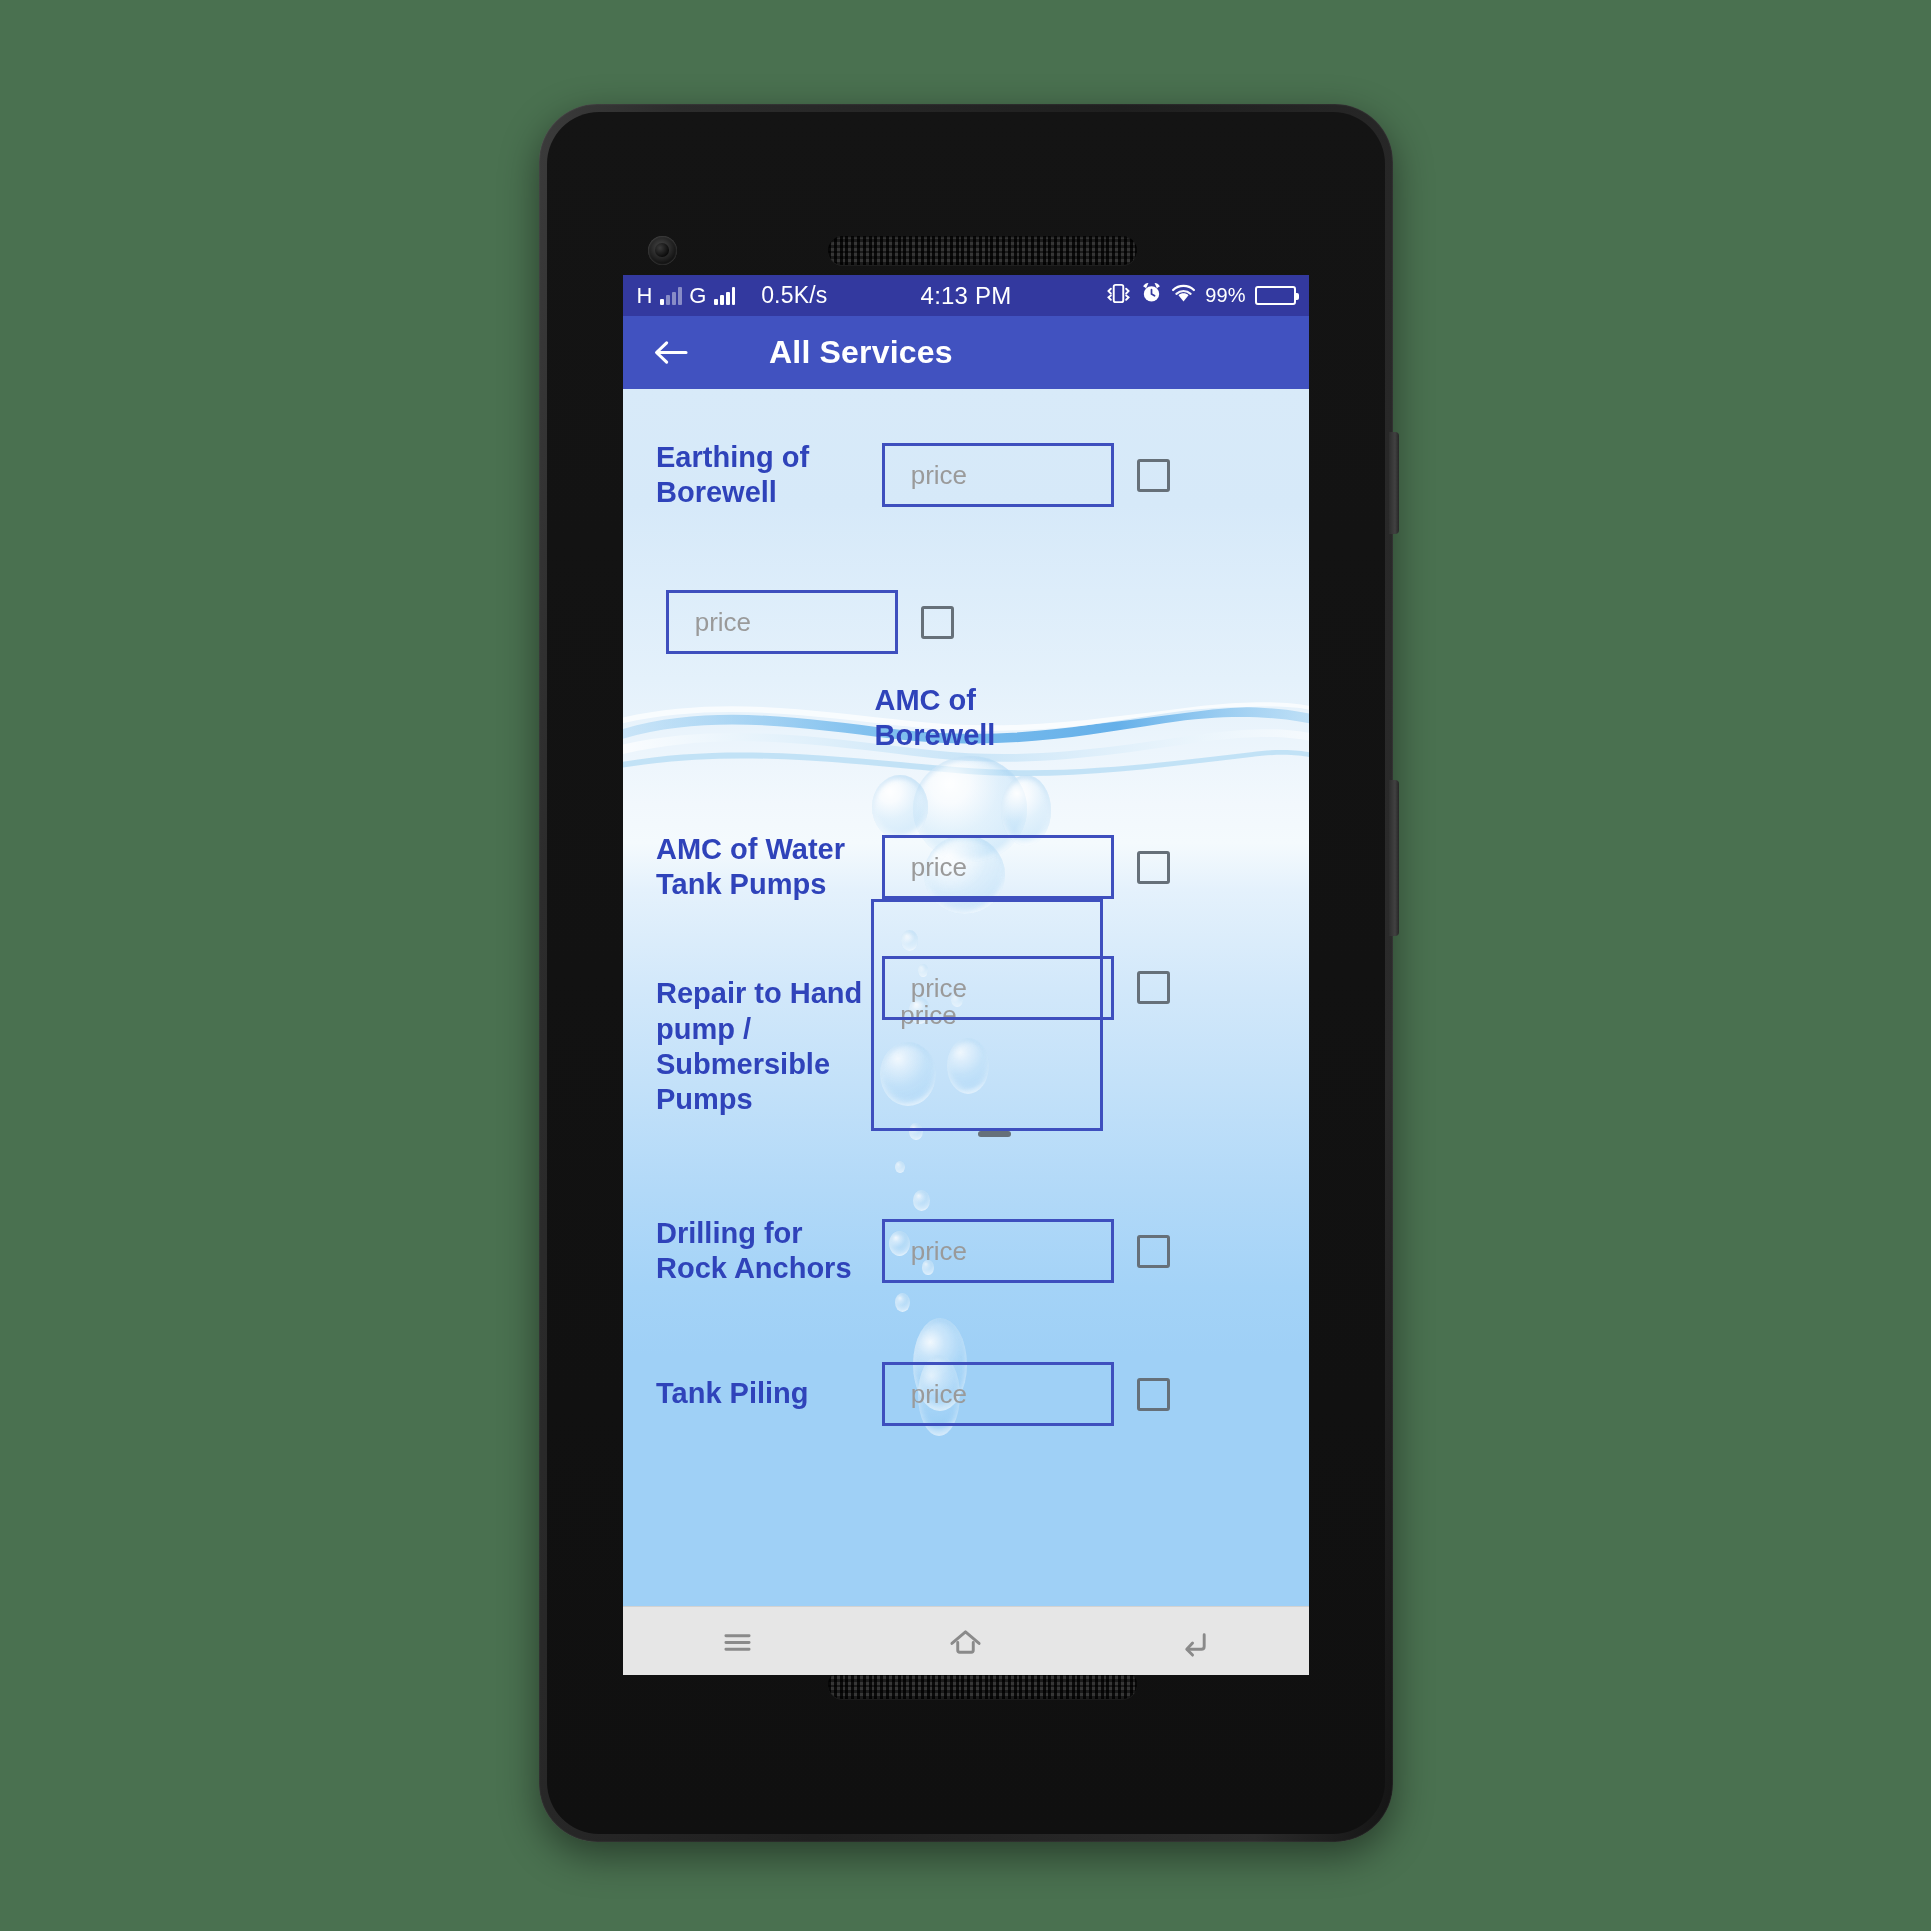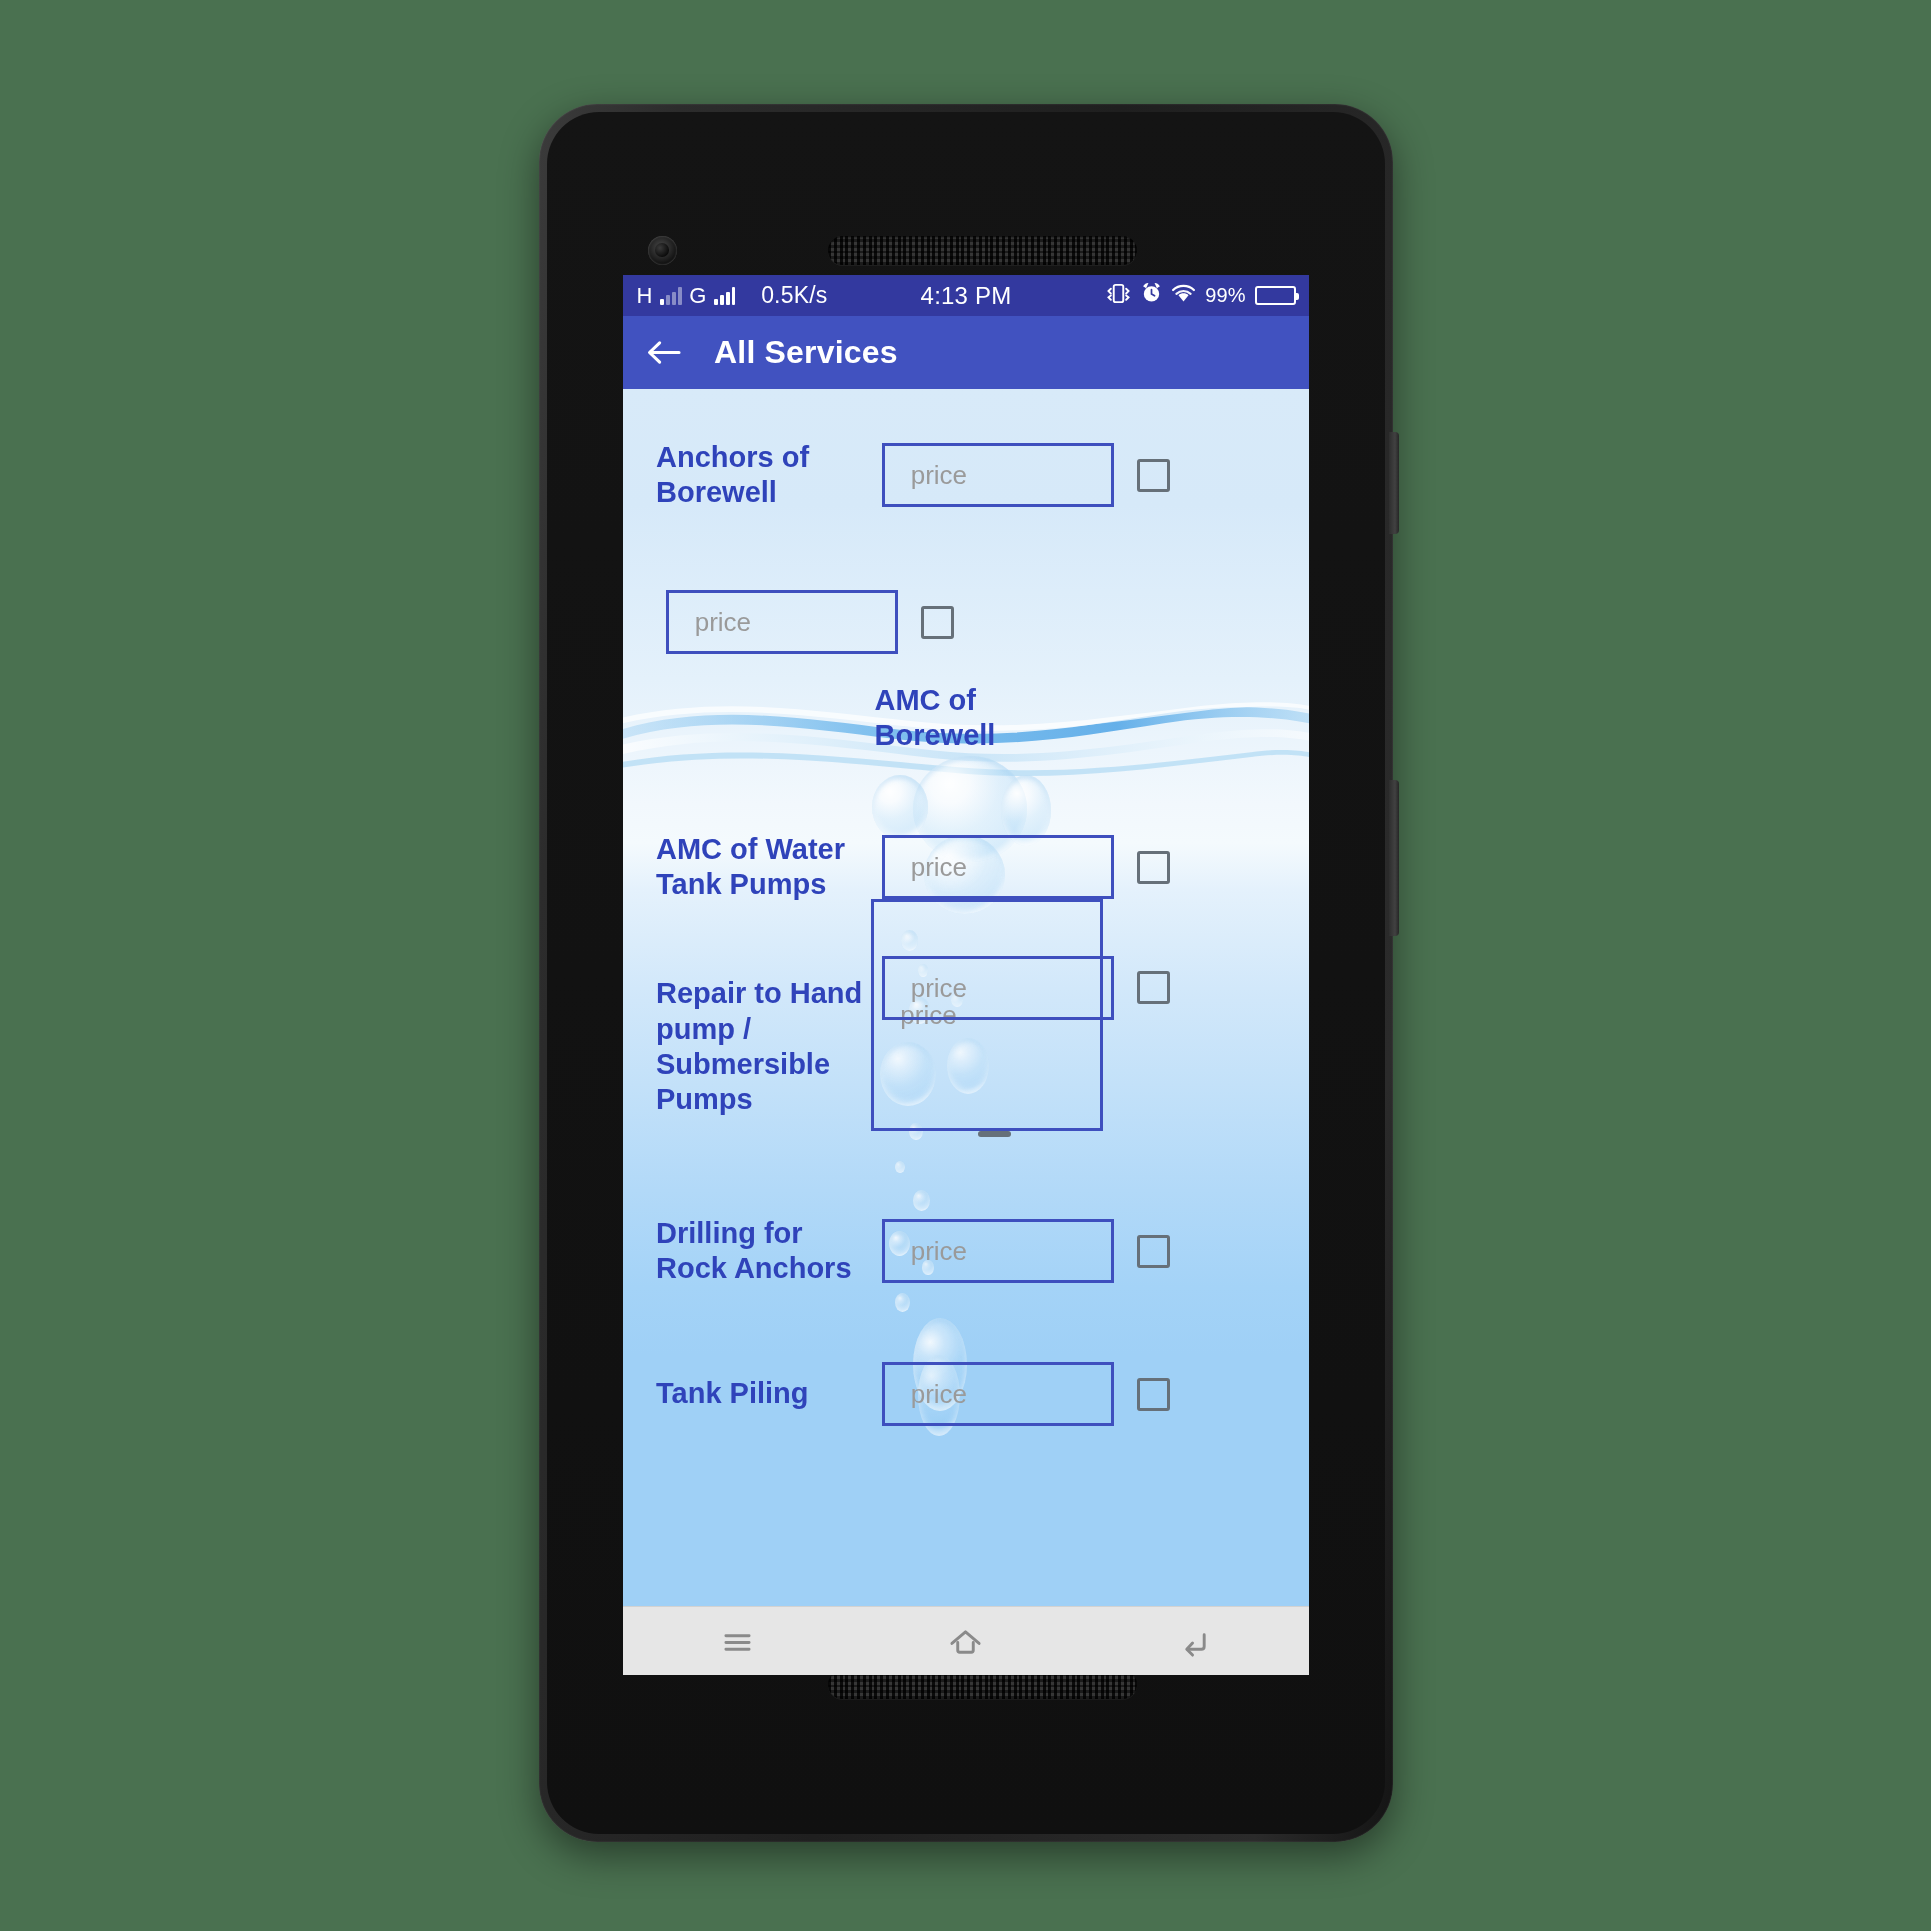--- a/index.html
+++ b/index.html
@@ -159,8 +159,9 @@
     background: #4152c0;
     display: flex;
     align-items: center;
-    padding-left: 18px;
-    box-sizing: border-box;
+    padding-left: 25px;
+    box-sizing: border-box;
+    gap: 48px;
   }
   #back-btn {
     width: 44px; height: 44px;

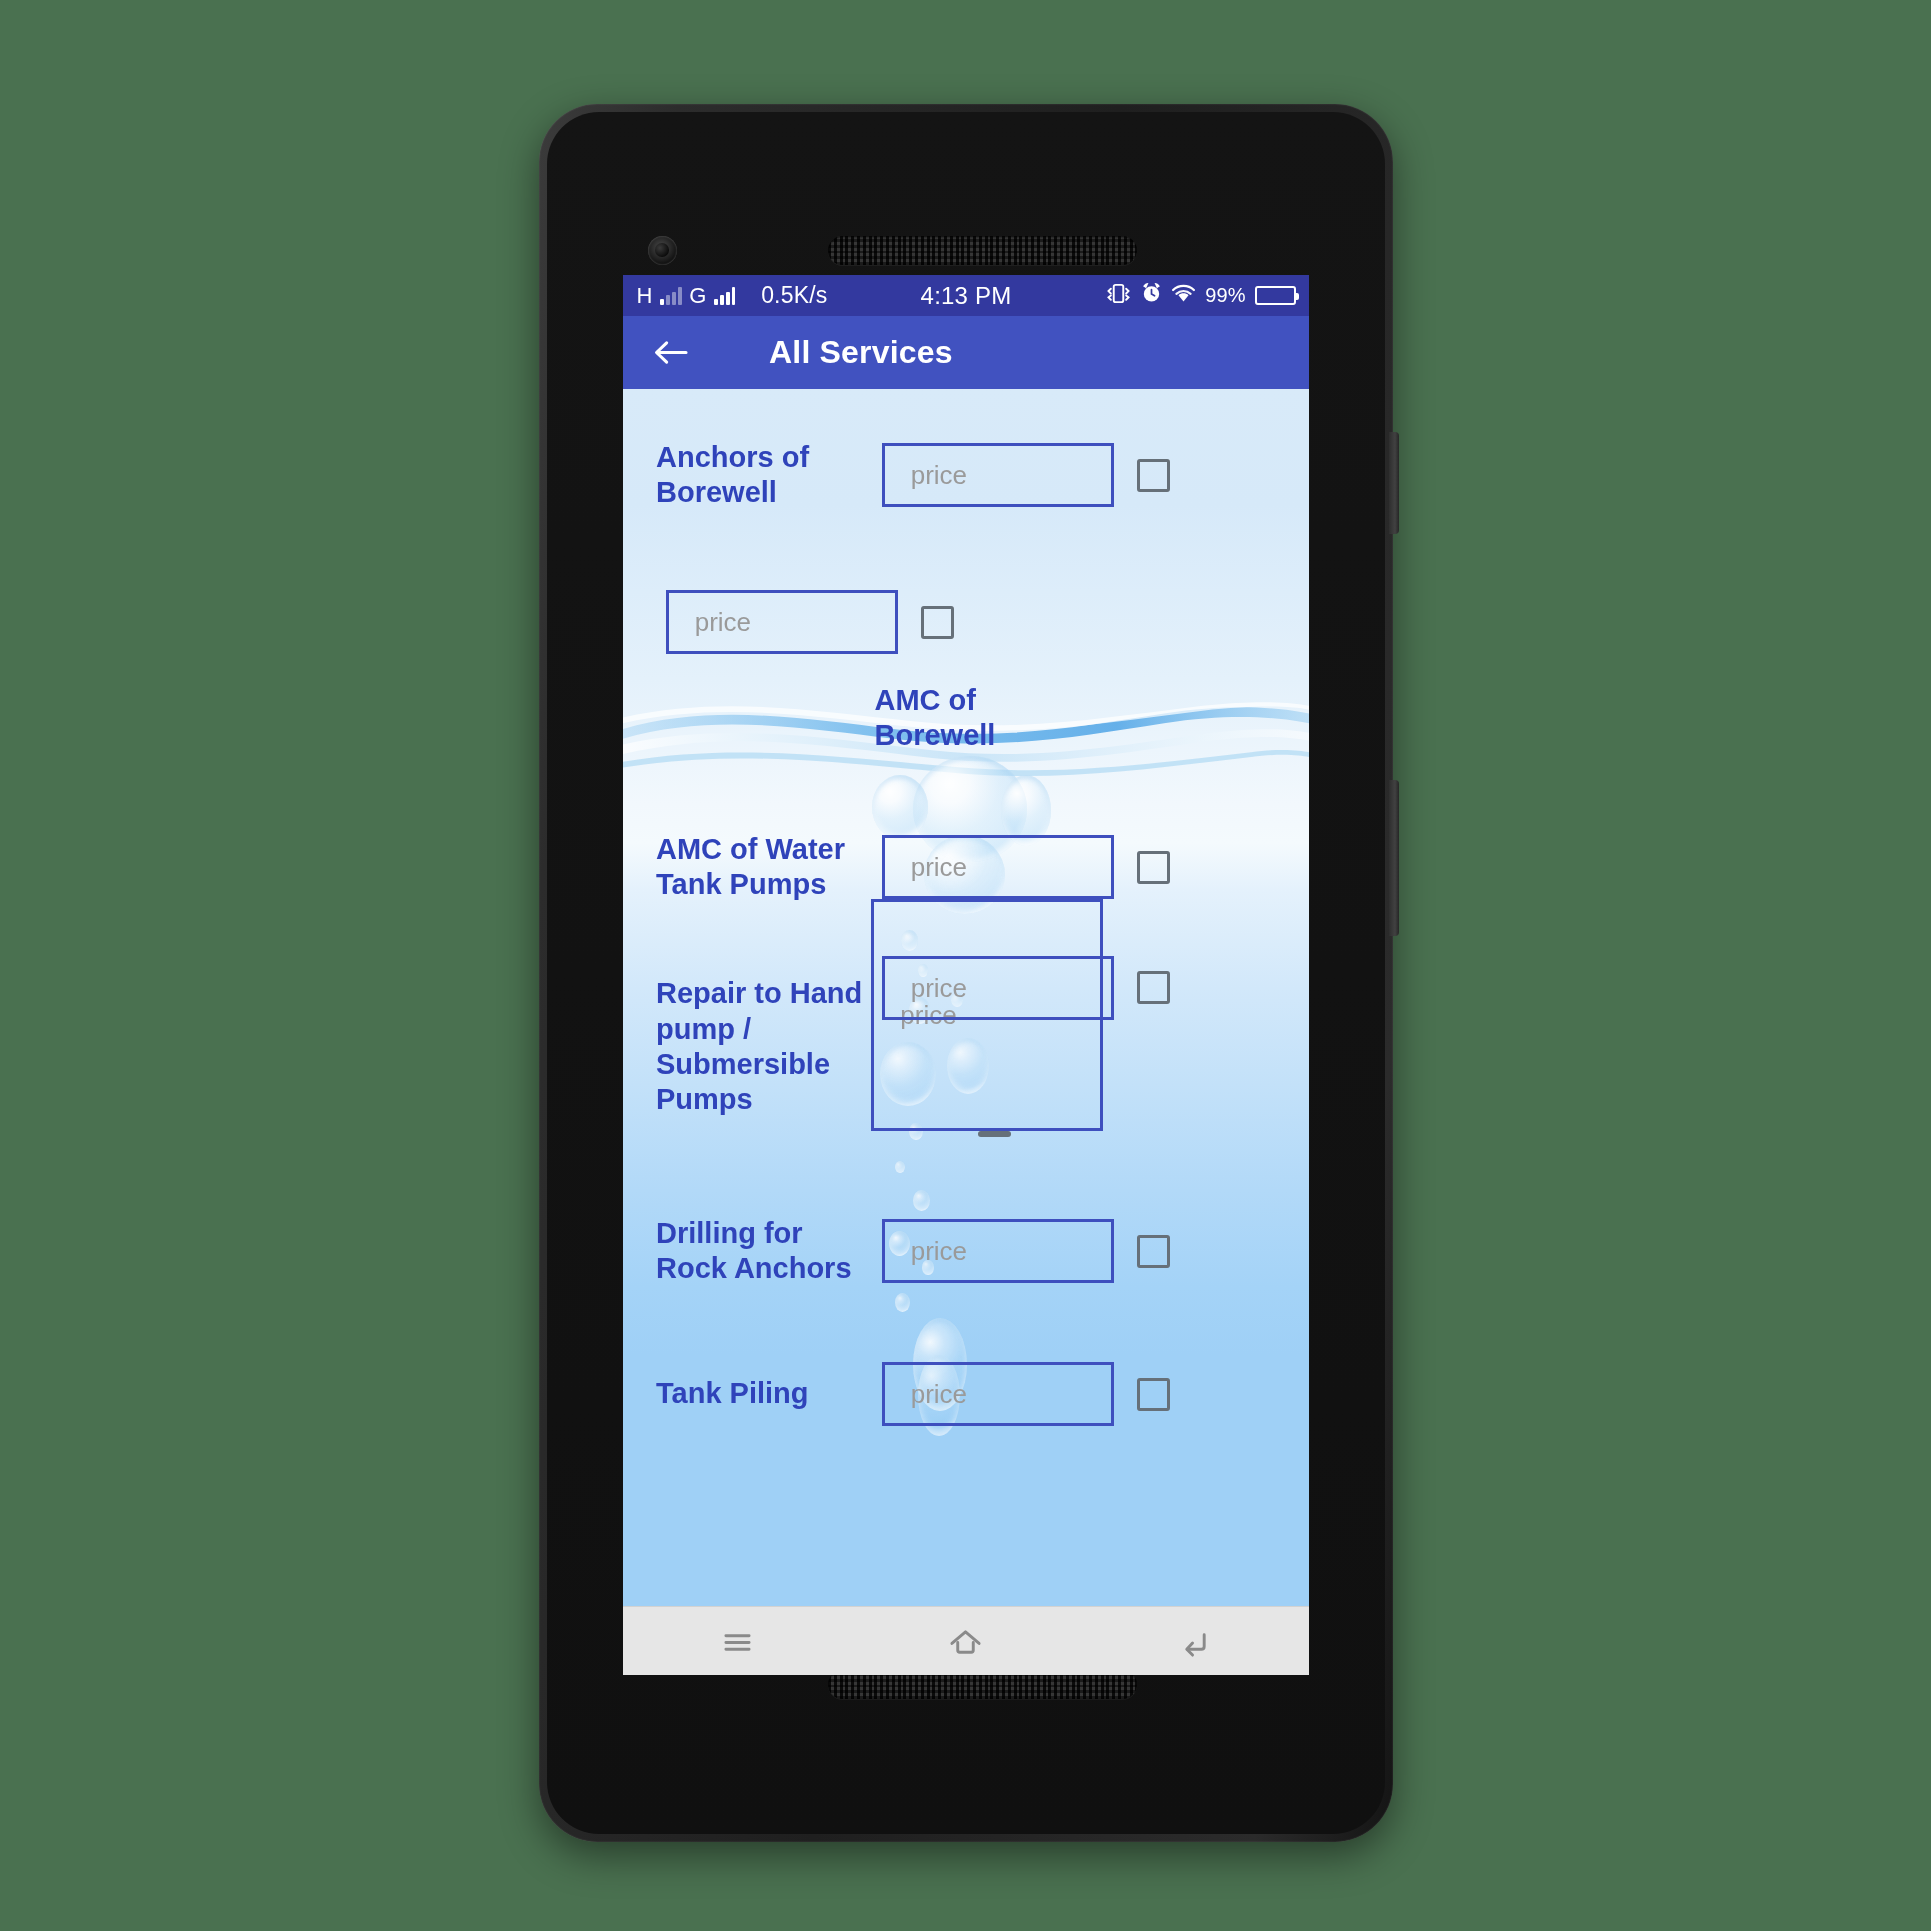--- a/index.html
+++ b/index.html
@@ -408,7 +408,7 @@
       <div id="list">
 
         <div class="row" style="height:172px;">
-          <div class="row-label">Anchors of Borewell</div>
+          <div class="row-label">Earthing of Borewell</div>
           <div class="price-box">
             <span class="ph">price</span>
           </div>

